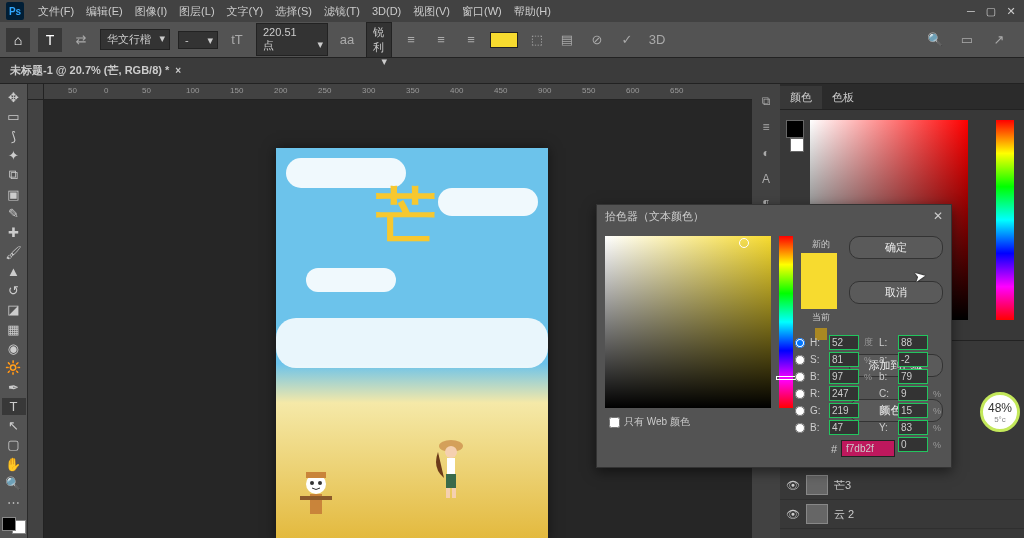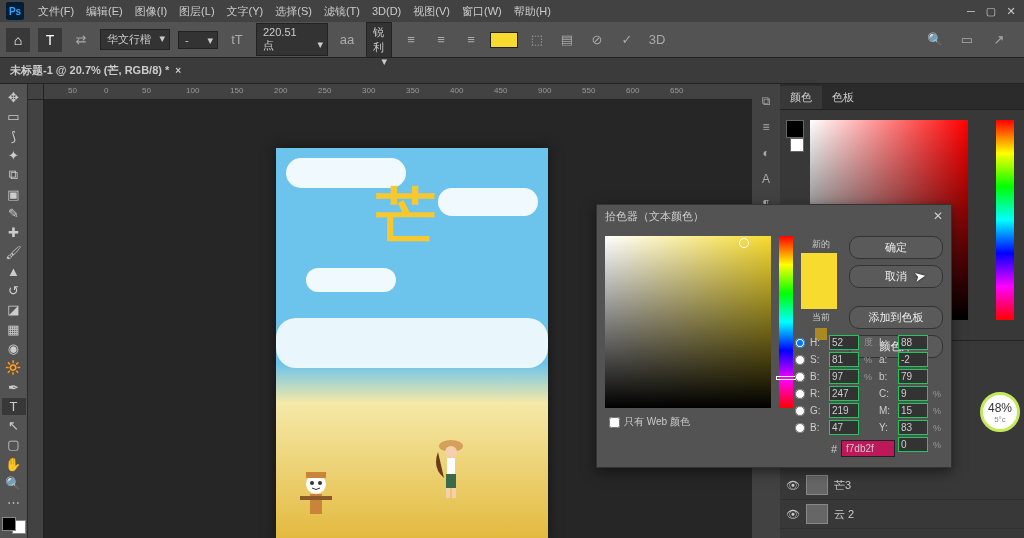--- a/index.html
+++ b/index.html
@@ -78,7 +78,7 @@
 .cp-preview .cur { width: 36px; height: 28px; background: #f7db2f; }
 .cp-preview .lbl { font-size: 9px; text-align: center; margin: 2px 0; }
 .cp-preview .warn { width: 12px; height: 12px; background: #aa8822; margin: 4px auto; }
-.cp-right { flex: 1; display: flex; flex-direction: column; gap: 6px; }
+.cp-right { flex: 1; display: flex; flex-direction: column; gap: 22px; }
 .cp-btn { background: #5a5a5a; border: 1px solid #333; border-radius: 10px; padding: 3px 8px; text-align: center; font-size: 11px; cursor: pointer; color: #eee; }
 .cp-fields { position: absolute; top: 130px; right: 10px; width: 146px; display: grid; grid-template-columns: 12px 16px 32px 12px 16px 32px 12px; gap: 2px 3px; align-items: center; font-size: 10px; }
 .cp-fields input[type="text"] { width: 30px; background: #333; border: 1px solid #22c55e; color: #ccc; font-size: 10px; padding: 1px 2px; }

